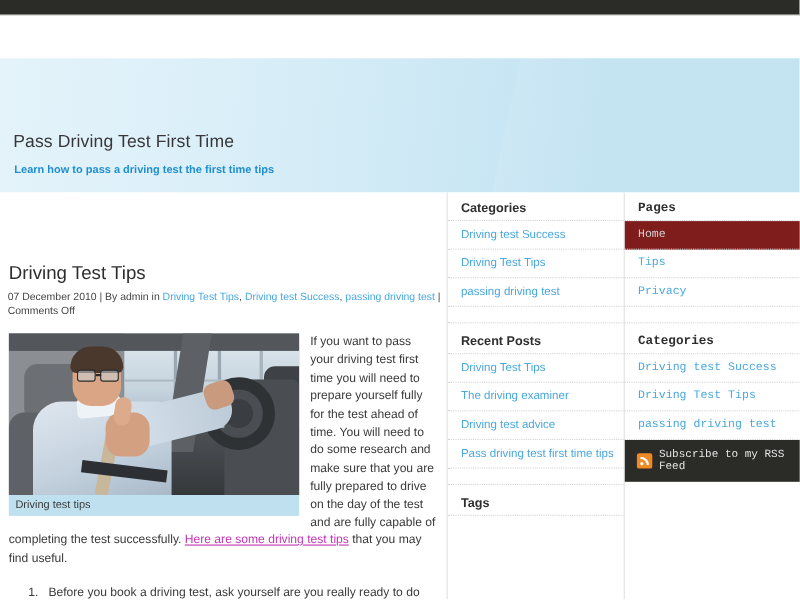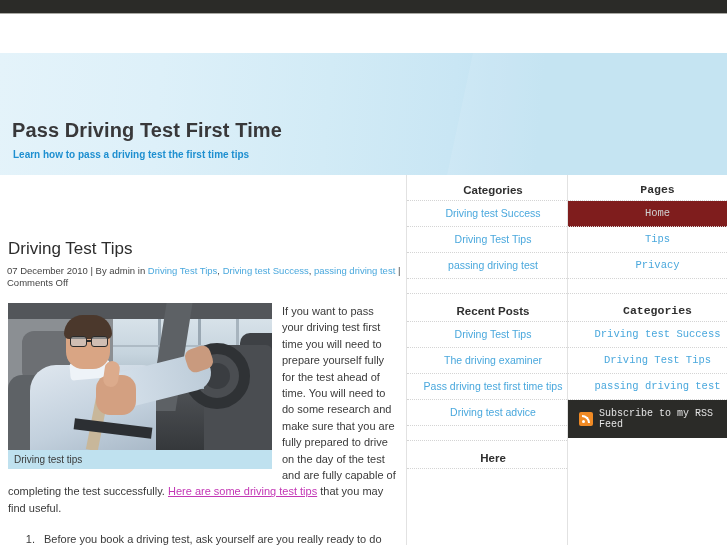--- a/index.html
+++ b/index.html
@@ -72,8 +72,8 @@
     left: 4px;
     top: 64px;
     margin: 0;
-    font-size: 20px;
-    font-weight: bold;
+    font-size: 16px;
+    font-weight: normal;
     line-height: 26px;
     letter-spacing: 0.1px;
     color: #38383a;

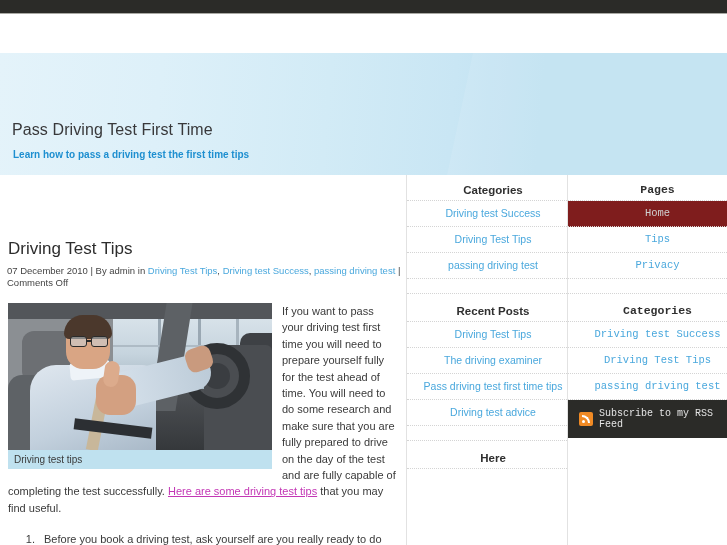--- a/index.html
+++ b/index.html
@@ -216,7 +216,7 @@
   .sidebar-a { left: 406px; }
   .sidebar-b { left: 567px; width: 168px; font-family: Liberation Mono, monospace; }
 
-  .widget { margin: 0; text-align: center; }
+  .widget { margin: 0; }
   .widget-title {
     margin: 0;
     padding: 0 0 0 12px;

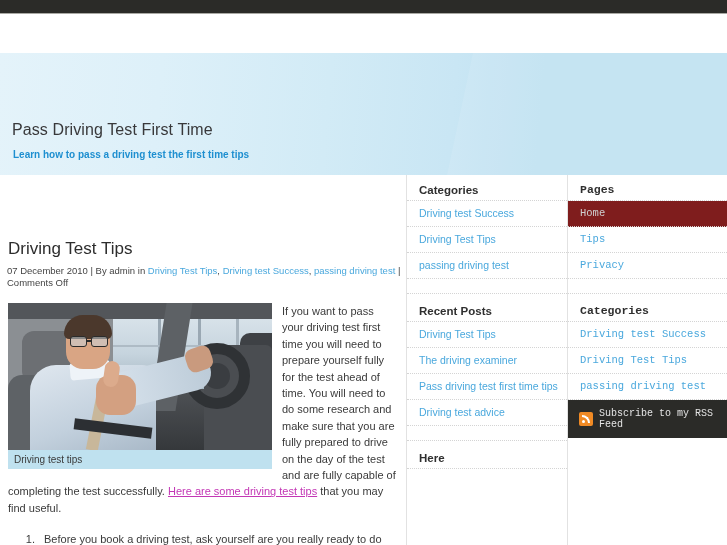--- a/index.html
+++ b/index.html
@@ -394,10 +394,10 @@
               <a href="#">The driving examiner</a>
             </li>
           <li>
+              <a href="#">Driving test advice</a>
+            </li>
+          <li>
               <a href="#">Pass driving test first time tips</a>
-            </li>
-          <li>
-              <a href="#">Driving test advice</a>
             </li>
         </ul>
       </div>

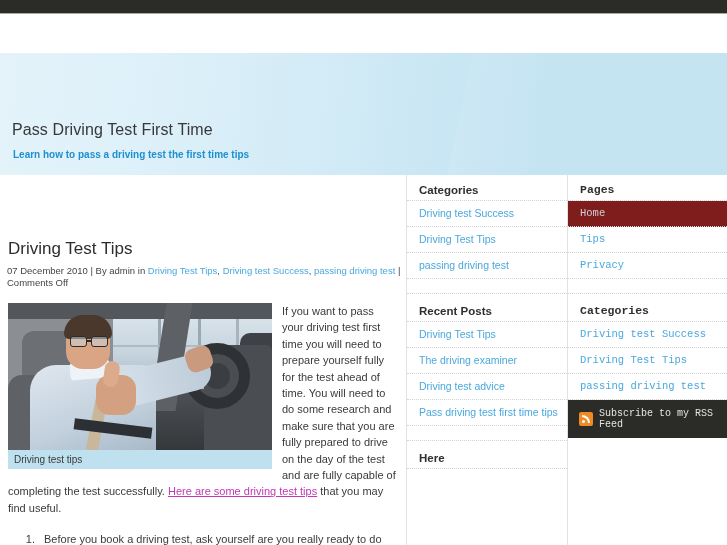--- a/index.html
+++ b/index.html
@@ -405,7 +405,7 @@
       <div class="widget-spacer"></div>
 
       <div class="widget">
-        <h3 class="widget-title">Here</h3>
+        <h3 class="widget-title">Tags</h3>
       </div>
     </div>
 

